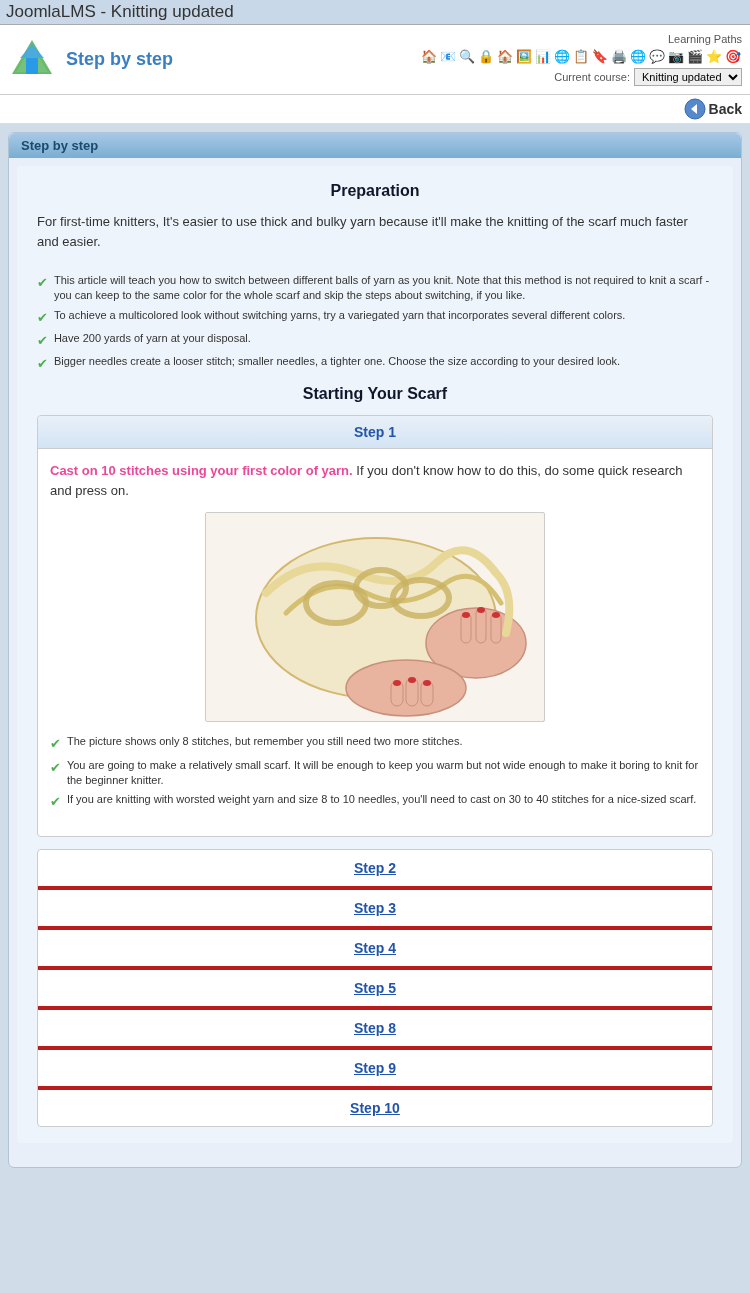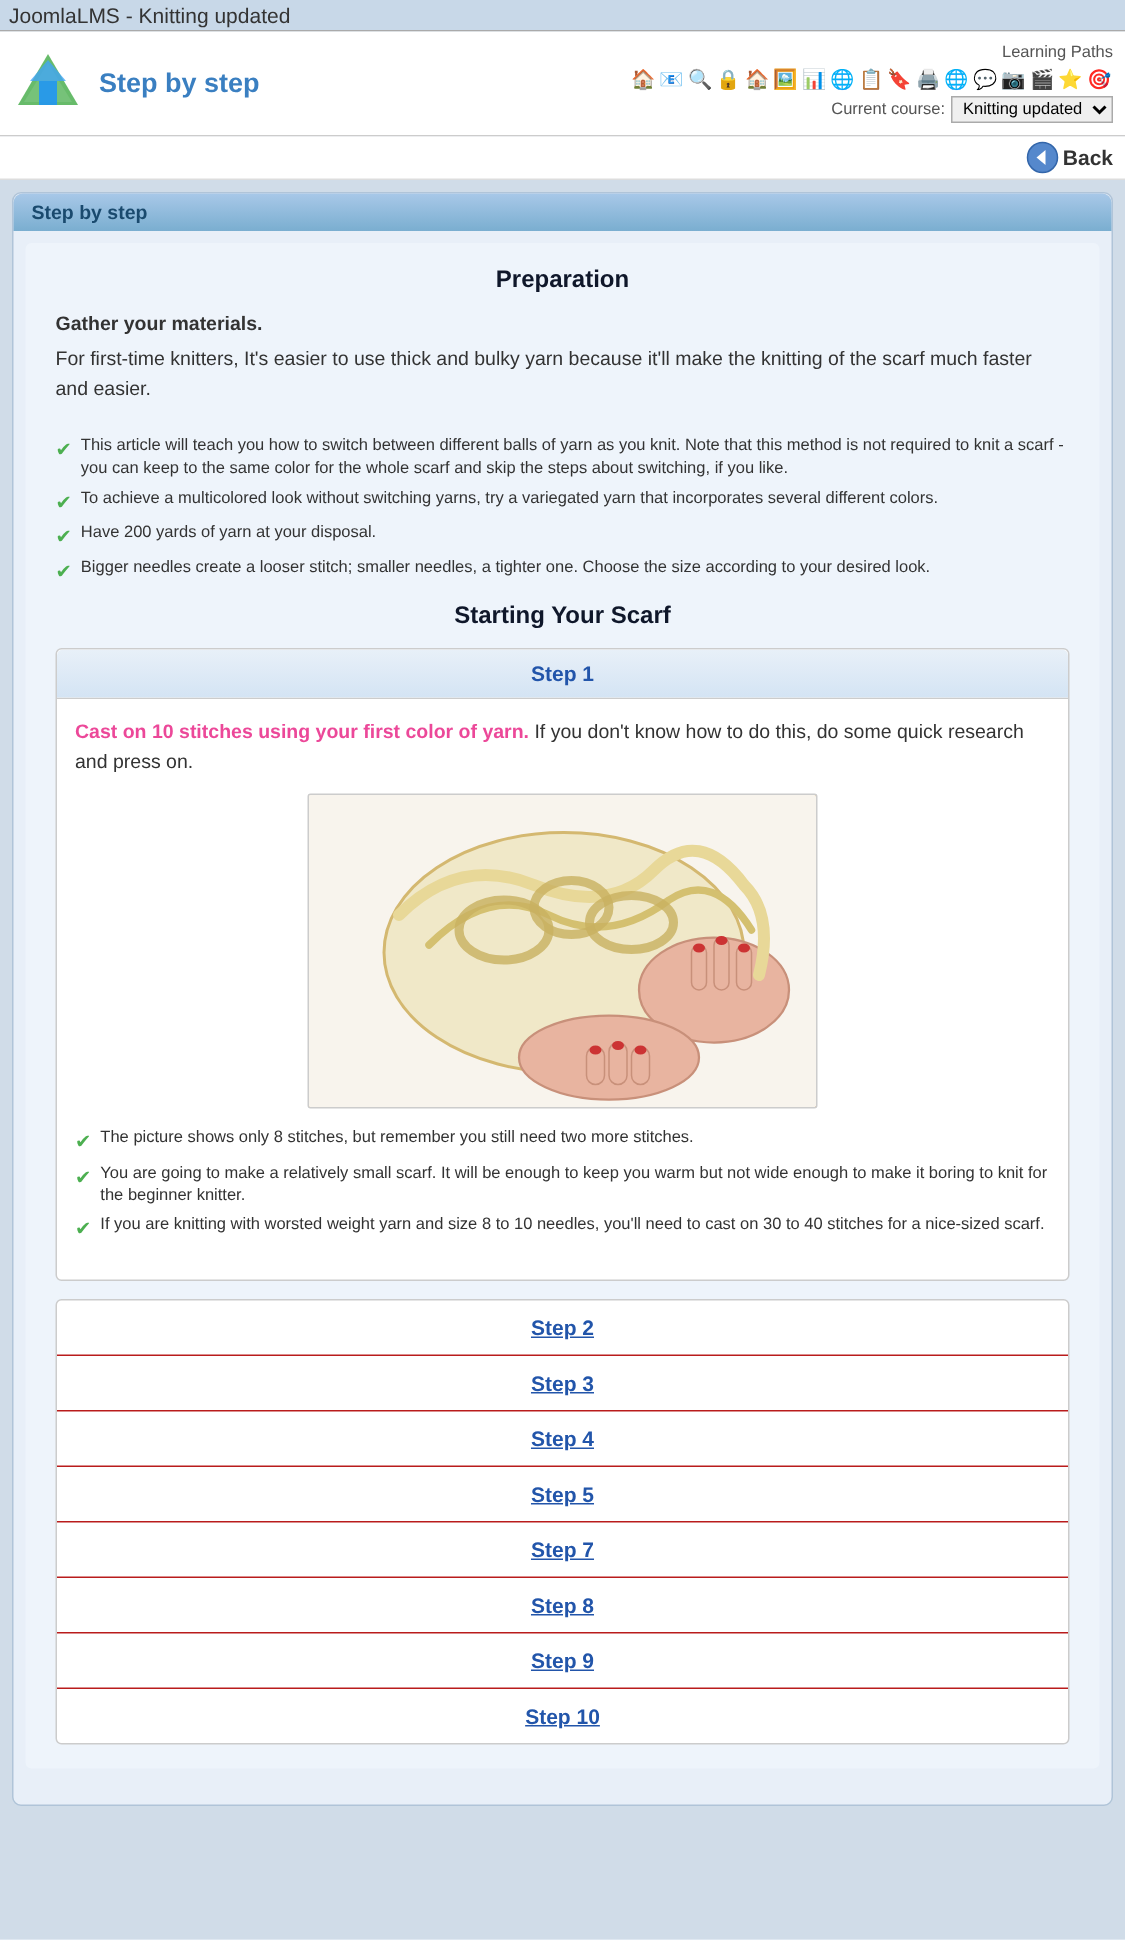--- a/index.html
+++ b/index.html
@@ -15,7 +15,7 @@
       background: #c8d8e8;
       border-bottom: 1px solid #aaa;
       padding: 2px 6px;
-      font-size: 14px;
+      font-size: 17px;
       color: #333;
     }
 

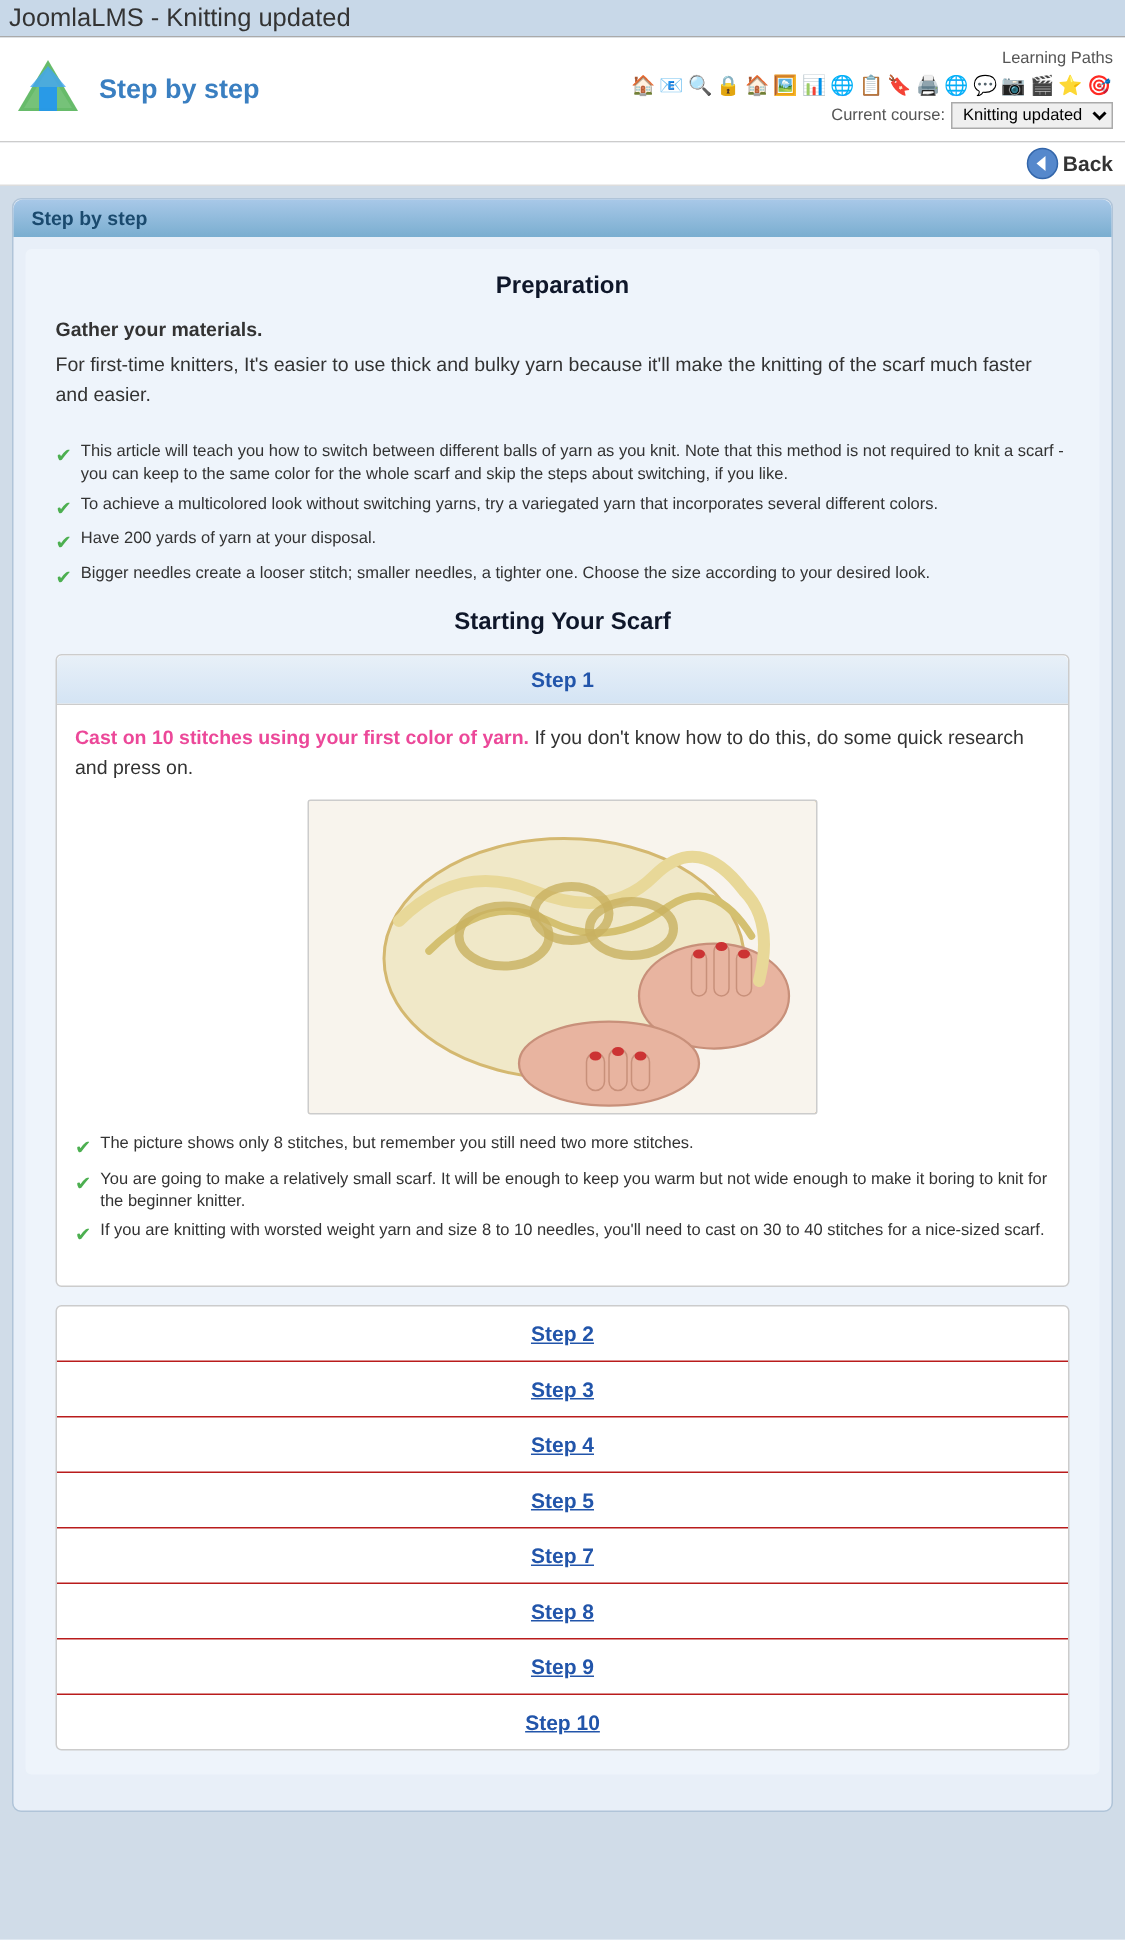--- a/index.html
+++ b/index.html
@@ -295,7 +295,6 @@
 
     <div class="section-heading">Preparation</div>
 
-    <p class="gather-heading">Gather your materials.</p>
 
     <p class="intro-text">For first-time knitters, It's easier to use thick and bulky yarn because it'll make the knitting of the scarf much faster and easier.</p>
 

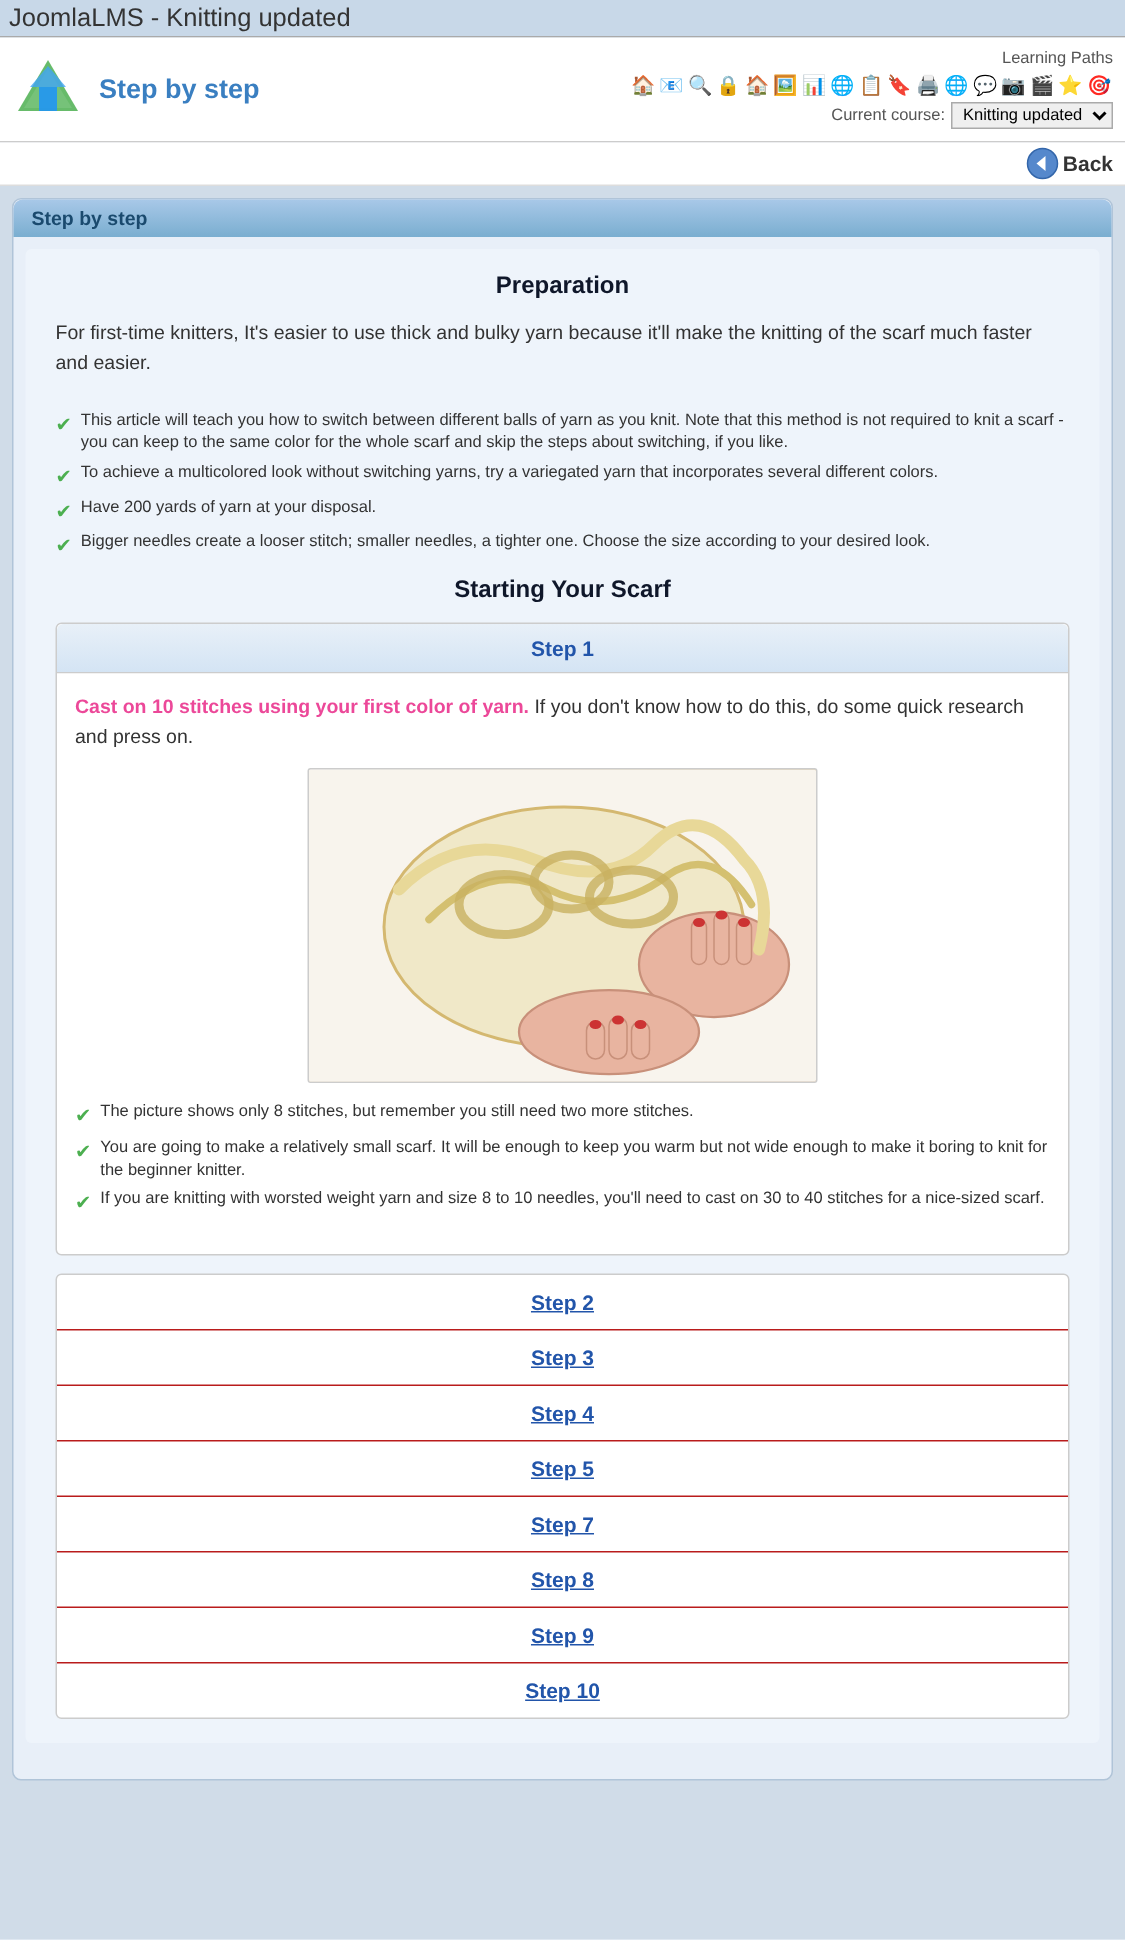--- a/index.html
+++ b/index.html
@@ -218,7 +218,7 @@
       font-weight: bold;
       padding: 10px 0;
       cursor: pointer;
-      border-bottom: 1px solid #b91c1c;
+      border-bottom: 4px solid #b91c1c;
     }
     .step-link:last-child {
       border-bottom: none;

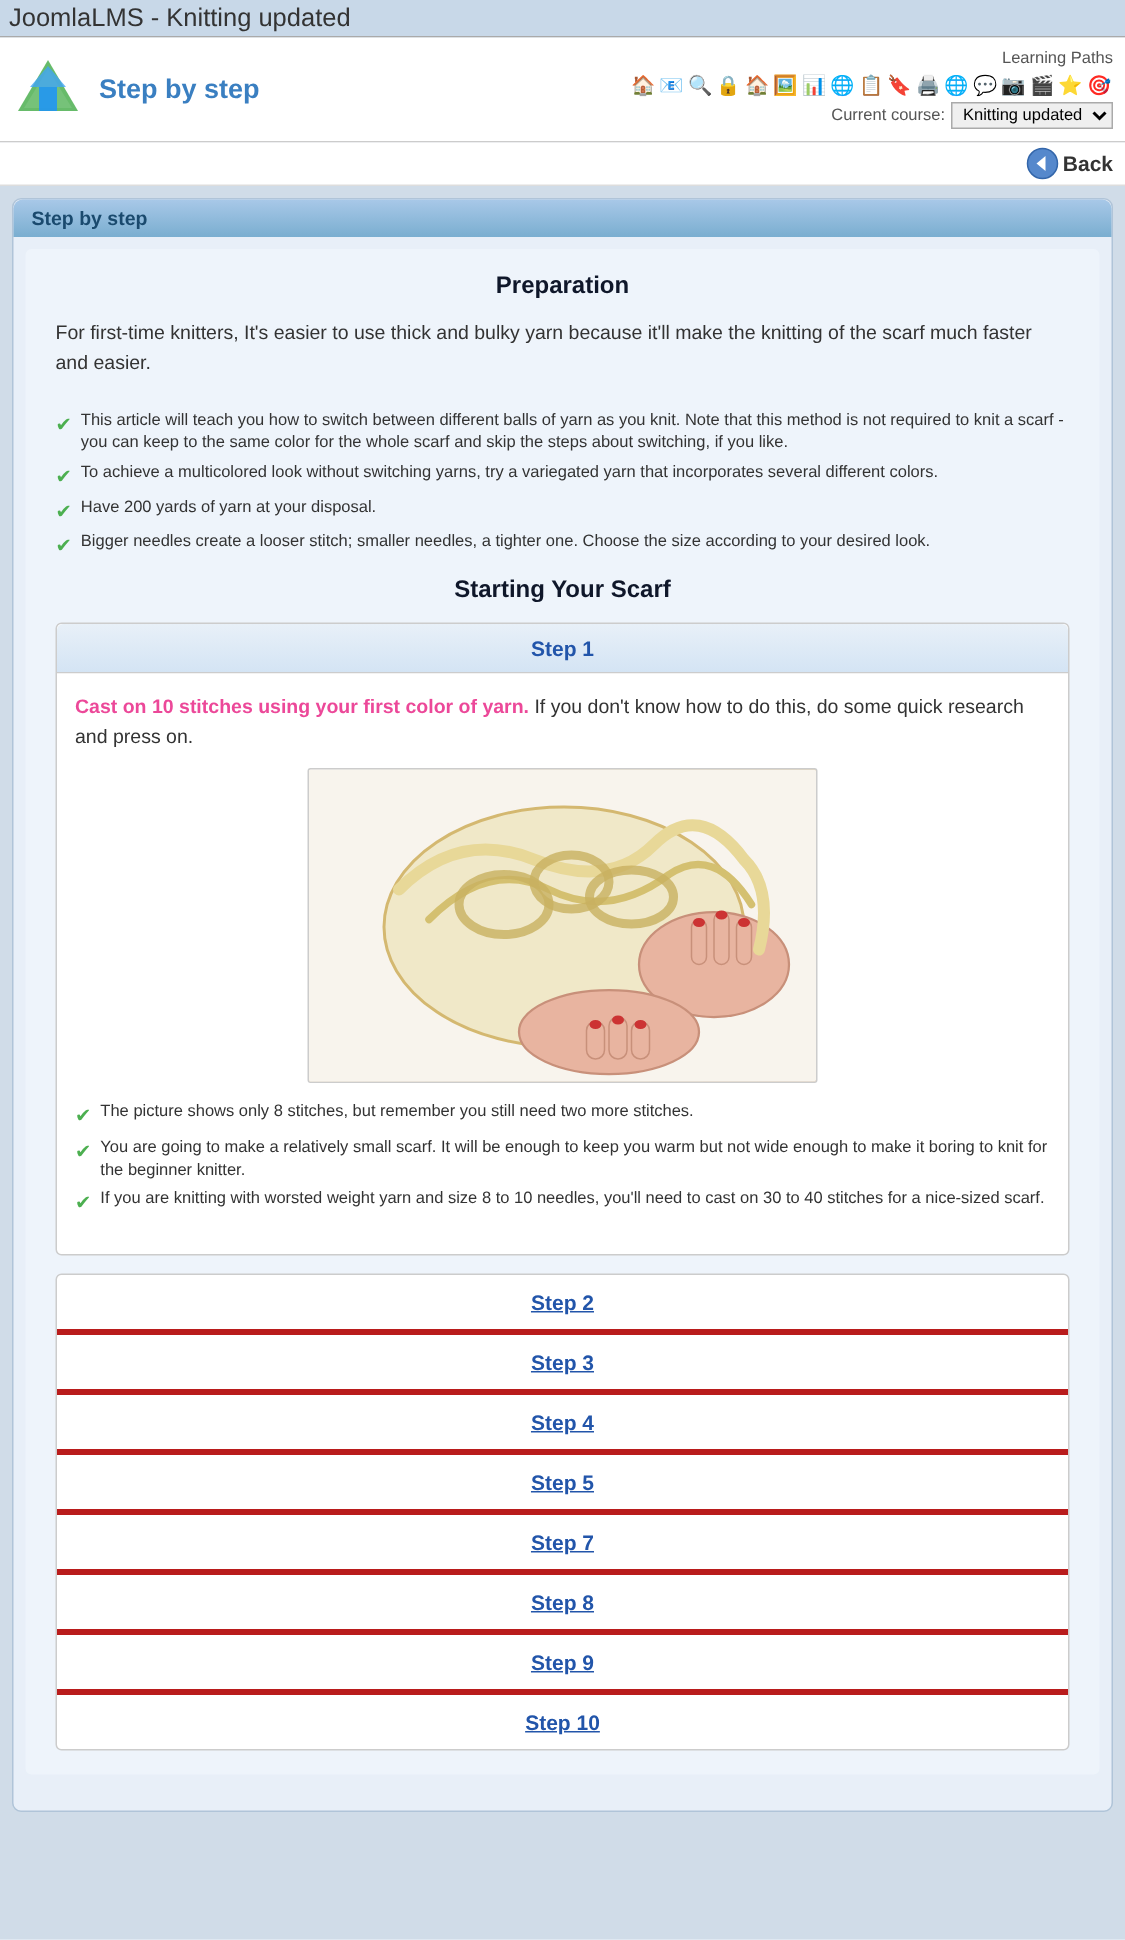--- a/index.html
+++ b/index.html
@@ -383,7 +383,6 @@
       <a class="step-link" href="#">Step 3</a>
       <a class="step-link" href="#">Step 4</a>
       <a class="step-link" href="#">Step 5</a>
-      <a class="step-link" href="#">Step 7</a>
       <a class="step-link" href="#">Step 8</a>
       <a class="step-link" href="#">Step 9</a>
       <a class="step-link" href="#">Step 10</a>

